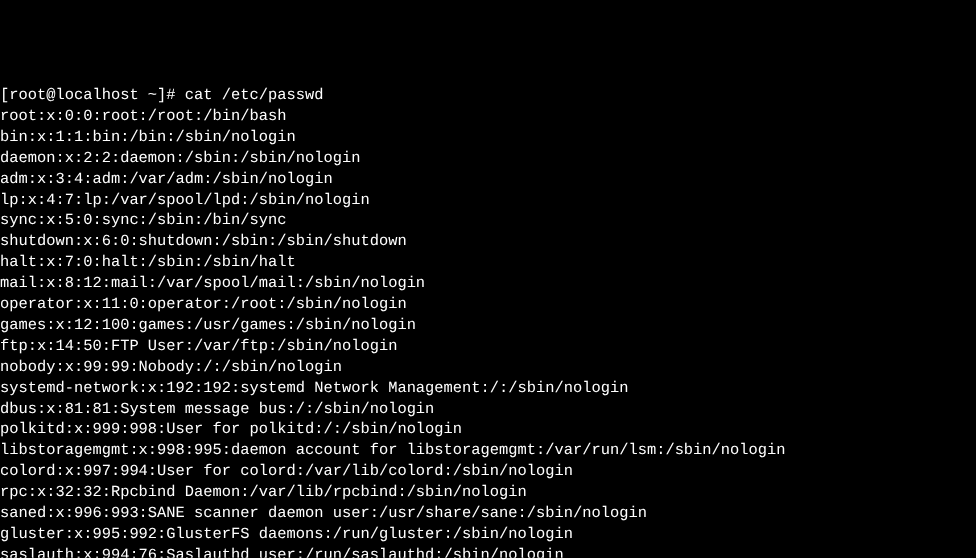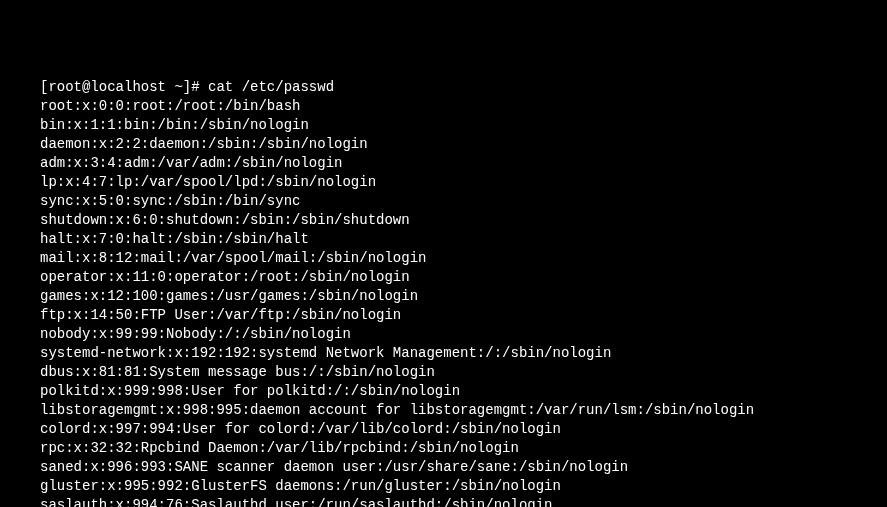--- a/index.html
+++ b/index.html
@@ -24,7 +24,6 @@
     }
     .line {
       display: block;
-      margin-left: 40px;
     }
     .prompt {
       display: inline;

